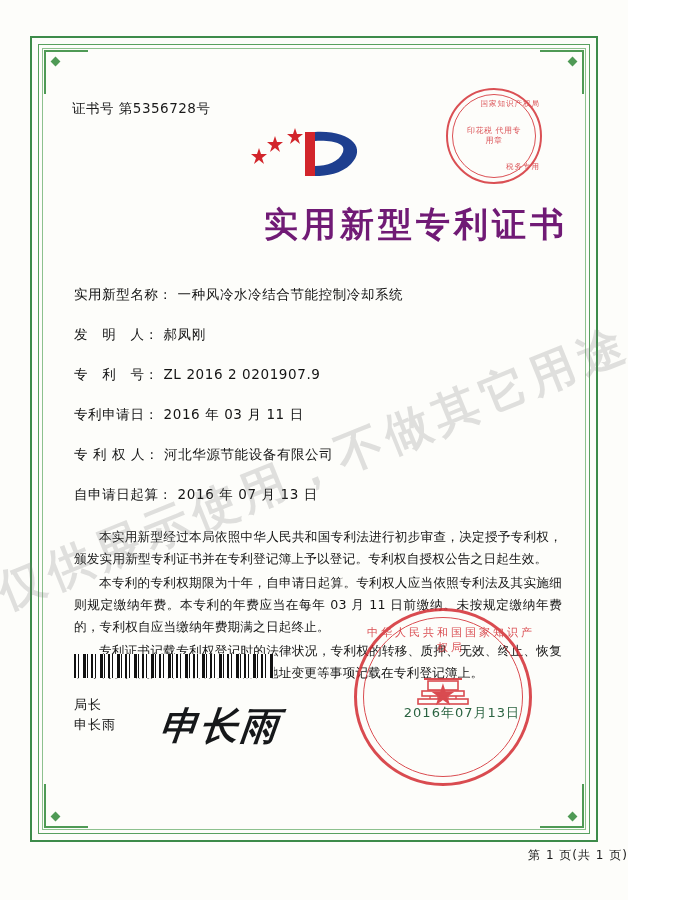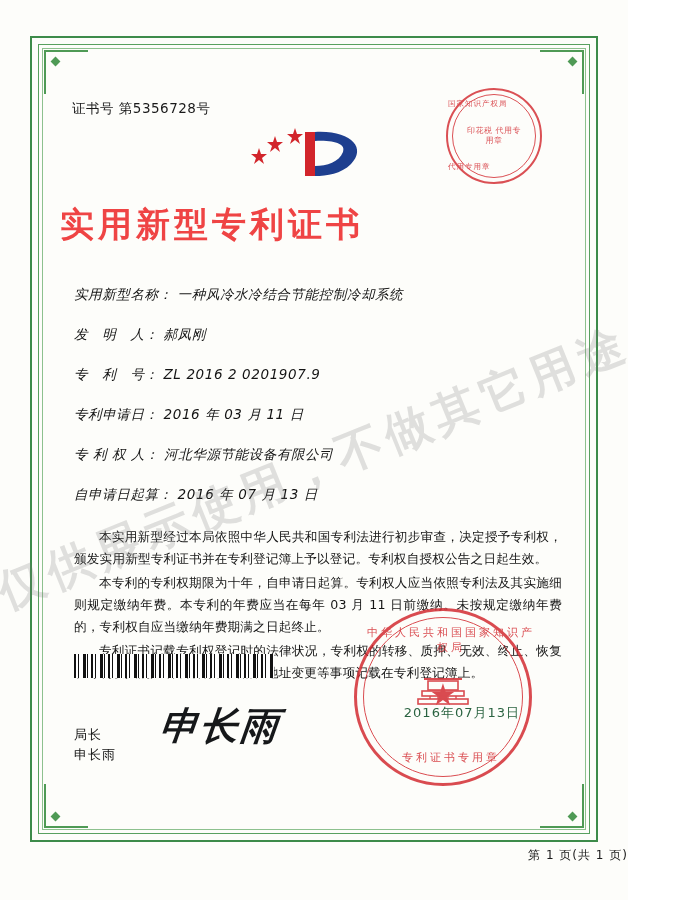--- a/index.html
+++ b/index.html
@@ -272,7 +272,7 @@
     position: absolute;
     left: 0;
     width: 100%;
-    text-align: left;
+    text-align: right;
     color: #d2252b;
     font-size: 7.5px;
     letter-spacing: 1px;

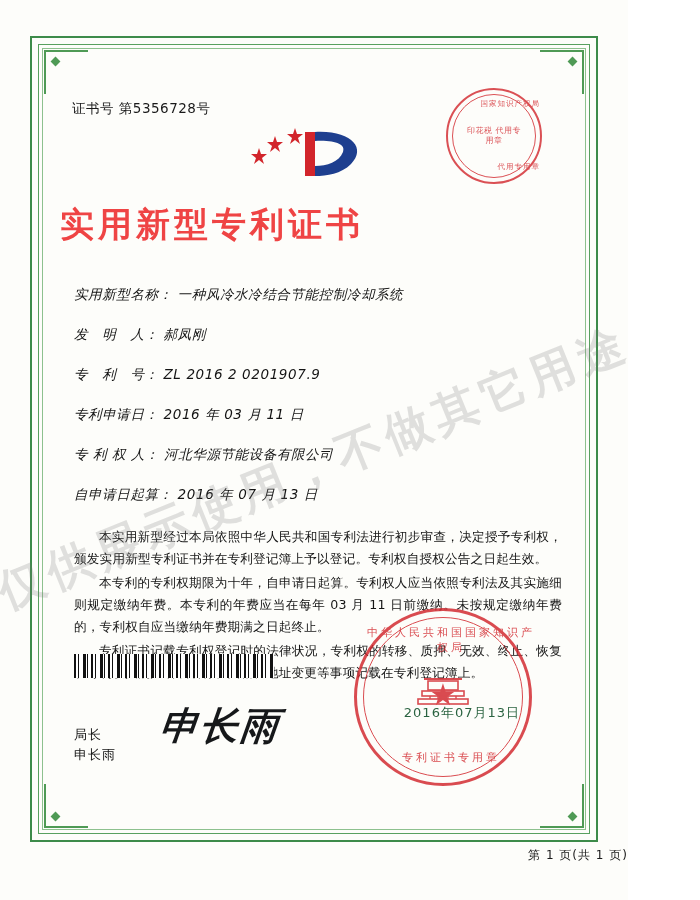--- a/index.html
+++ b/index.html
@@ -410,7 +410,7 @@
       <div class="seal-small-arc top">国家知识产权局</div>
       <div class="seal-small-text">印花税
 代用专用章</div>
-      <div class="seal-small-arc bottom">代用专用章</div>
+      <div class="seal-small-arc bottom">税务专用</div>
     </div>
 
   </div>

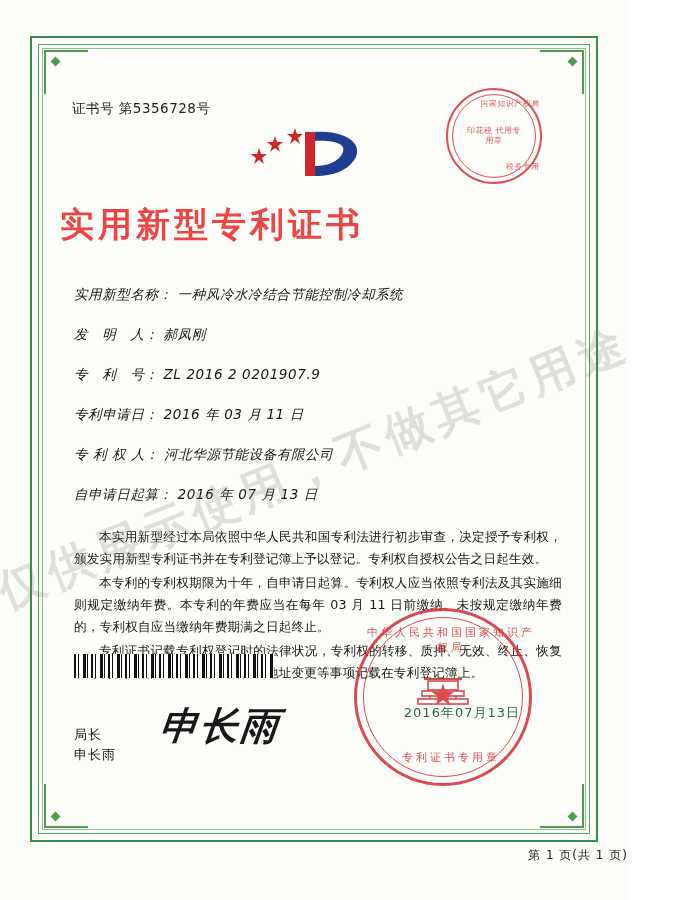--- a/index.html
+++ b/index.html
@@ -102,11 +102,11 @@
   }
 
   .title {
-    text-align: left;
+    text-align: right;
     font-family: "DejaVu Sans", sans-serif;
     font-size: 34px;
     font-weight: bold;
-    color: #ef4444;
+    color: #701a75;
     letter-spacing: 4px;
     margin-top: 84px;
   }

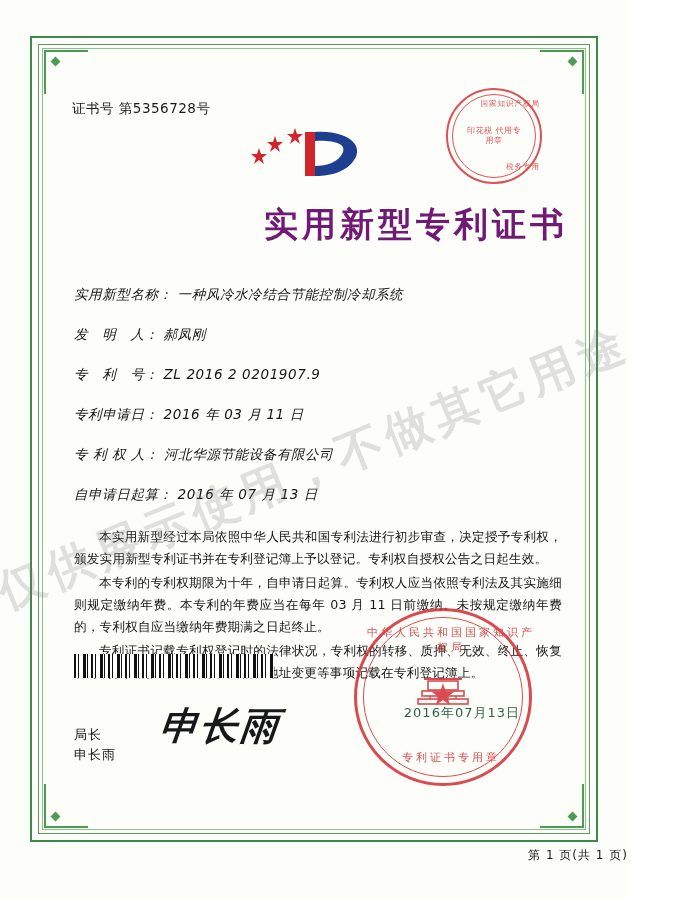--- a/index.html
+++ b/index.html
@@ -121,7 +121,6 @@
     margin-bottom: 22px;
     letter-spacing: 0.6px;
     white-space: nowrap;
-    font-style: italic;
   }
   .field-label {
     display: inline-block;

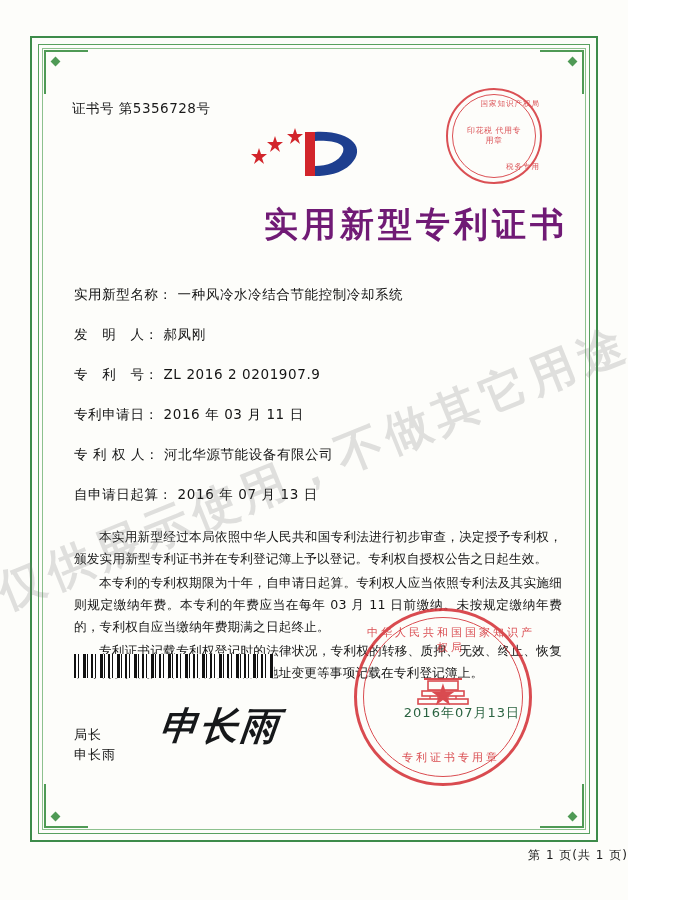--- a/index.html
+++ b/index.html
@@ -163,7 +163,7 @@
   .sign-block {
     position: absolute;
     left: 14px;
-    bottom: 46px;
+    bottom: 76px;
     font-size: 13px;
     line-height: 1.5;
     color: #141414;

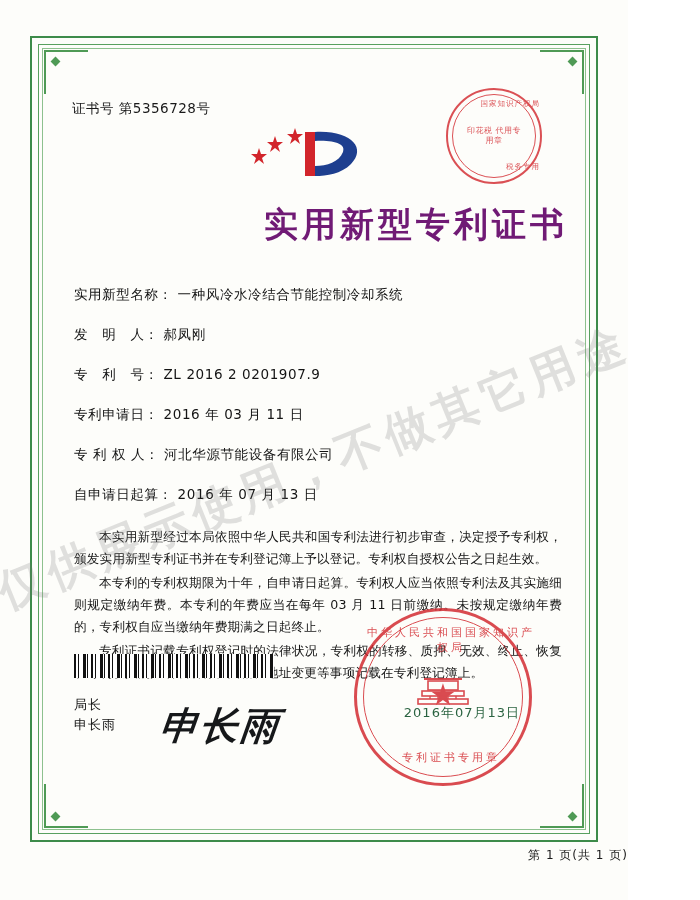--- a/index.html
+++ b/index.html
@@ -399,7 +399,6 @@
           <line x1="16" y1="16" x2="54" y2="16" stroke="#d2252b" stroke-width="2"></line>
         </svg>
       </div>
-      <div class="seal-arc-bottom">专利证书专用章</div>
     </div>
 
     <div class="seal-date">2016年07月13日</div>

